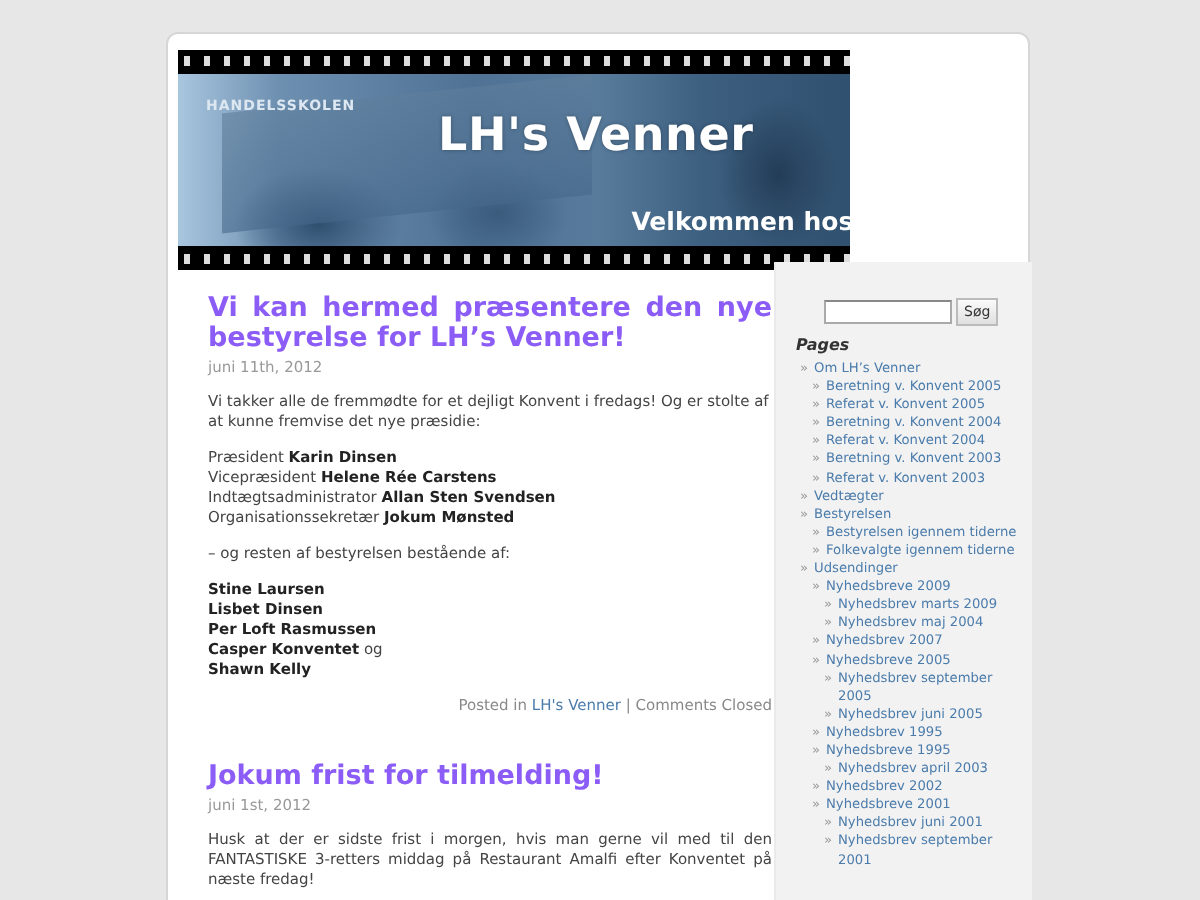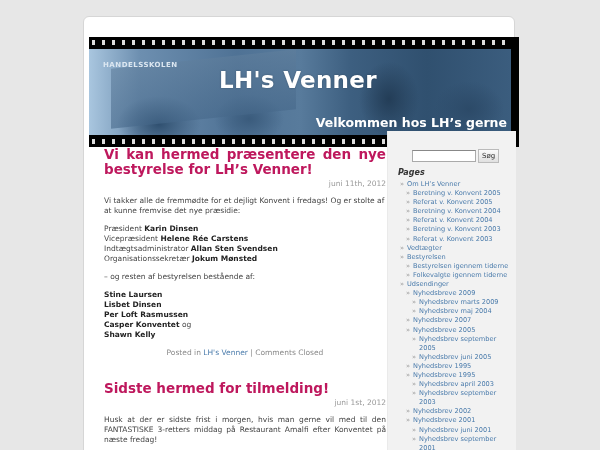--- a/index.html
+++ b/index.html
@@ -5,7 +5,7 @@
   html,body{margin:0;padding:0;}
   body{width:600px;height:450px;overflow:hidden;background:#e7e7e7;font-family:"DejaVu Sans","Liberation Sans",sans-serif;}
   #page{position:absolute;left:83px;top:16px;width:432px;height:460px;background:#fff;border:1px solid #d6d6d6;border-radius:6px;box-sizing:border-box;}
-  #header{position:absolute;left:5px;top:20px;width:430px;height:110px;background:#000;overflow:hidden;}
+  #header{position:absolute;left:5px;top:8px;width:336px;height:110px;background:#000;overflow:hidden;}
   .sprockets{position:absolute;left:0;width:422px;height:10px;background-image:repeating-linear-gradient(90deg,transparent 0 3px,#ddd 3px 6px,transparent 6px 10px);background-size:10px 5px;background-repeat:repeat-x;background-position:0 2px;}
   .sprockets.top{top:1px;}
   .sprockets.bottom{bottom:0px;}

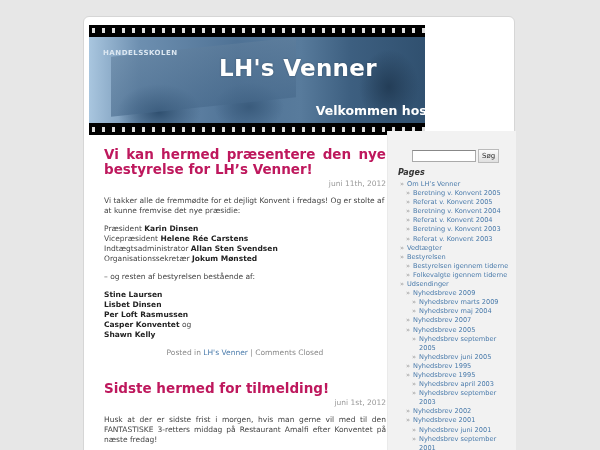--- a/index.html
+++ b/index.html
@@ -20,7 +20,7 @@
   #site-title{position:absolute;left:130px;top:18px;font-size:23px;font-weight:bold;color:#fff;letter-spacing:.3px;text-shadow:0 0 2px rgba(0,0,0,.3);}
   #site-desc{position:absolute;right:4px;top:66px;font-size:12.5px;font-weight:bold;color:#fff;}
   #content{position:absolute;left:20px;top:130px;width:282px;}
-  .post-title{font-size:13.5px;font-weight:bold;color:#be185d;line-height:15px;margin:0;}
+  .post-title{font-size:13.5px;font-weight:bold;color:#8b5cf6;line-height:15px;margin:0;}
   .post-title.justify{text-align:justify;text-align-last:left;}
   .post-title.justify .line1{display:flex;justify-content:space-between;}
   .date{font-size:7.5px;color:#999;margin:2px 0 8px 0;text-align:right;}

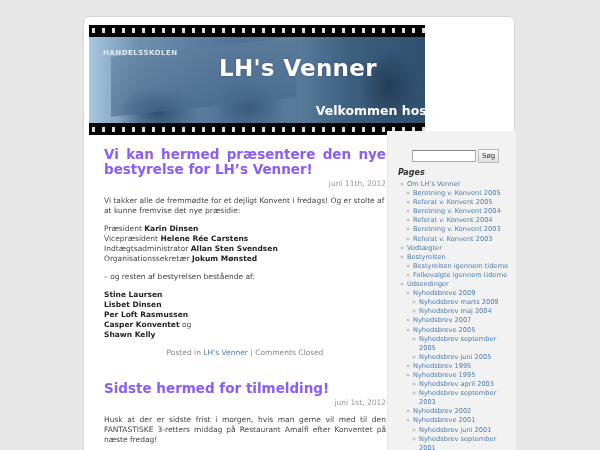--- a/index.html
+++ b/index.html
@@ -23,7 +23,7 @@
   .post-title{font-size:13.5px;font-weight:bold;color:#8b5cf6;line-height:15px;margin:0;}
   .post-title.justify{text-align:justify;text-align-last:left;}
   .post-title.justify .line1{display:flex;justify-content:space-between;}
-  .date{font-size:7.5px;color:#999;margin:2px 0 8px 0;text-align:right;}
+  .date{font-size:7.5px;color:#999;margin:2px 0 8px 0;}
   .entry p{font-size:7.5px;line-height:10px;color:#444;margin:0 0 8px 0;}
   .entry p.j{text-align:justify;}
   .entry b{color:#222;font-weight:bold;}

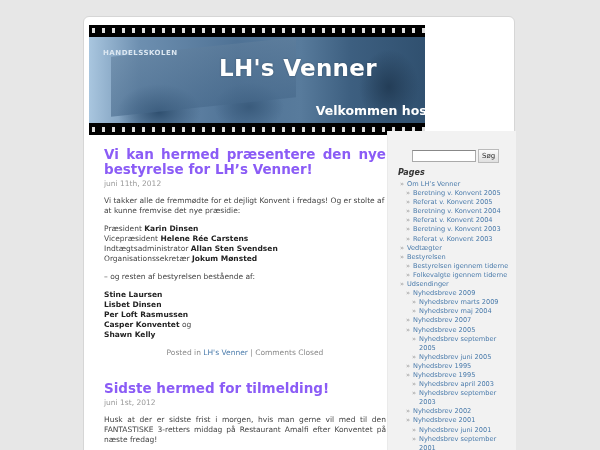--- a/index.html
+++ b/index.html
@@ -27,7 +27,7 @@
   .entry p{font-size:7.5px;line-height:10px;color:#444;margin:0 0 8px 0;}
   .entry p.j{text-align:justify;}
   .entry b{color:#222;font-weight:bold;}
-  .postmeta{font-size:7.5px;color:#888;text-align:center;margin:6px 0 0 0;}
+  .postmeta{font-size:7.5px;color:#888;text-align:right;margin:6px 0 0 0;}
   .postmeta a{color:#4a7bab;text-decoration:none;}
   #sidebar{position:absolute;left:303px;top:114px;width:128px;height:346px;background:#f2f2f2;border-left:1px solid #eaeaea;}
   #searchform{position:absolute;left:24px;top:14px;}

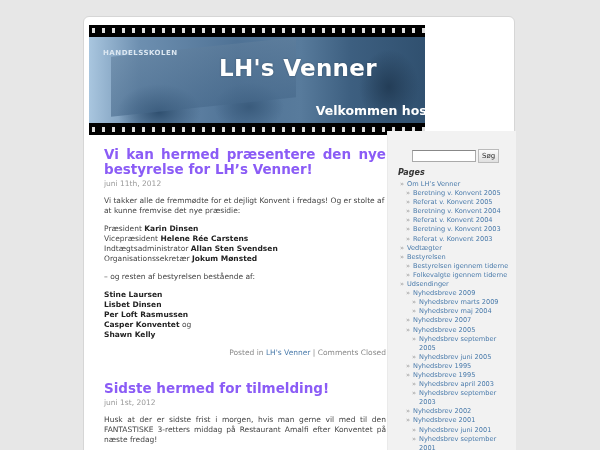--- a/index.html
+++ b/index.html
@@ -96,7 +96,7 @@
     </div>
 
     <div class="post" style="margin-top:24px;">
-      <h2 class="post-title">Sidste hermed for tilmelding!</h2>
+      <h2 class="post-title">Jokum frist for tilmelding!</h2>
       <div class="date">juni 1st, 2012</div>
       <div class="entry">
         <p class="j">Husk at der er sidste frist i morgen, hvis man gerne vil med til den FANTASTISKE 3-retters middag på Restaurant Amalfi efter Konventet på næste fredag!</p>

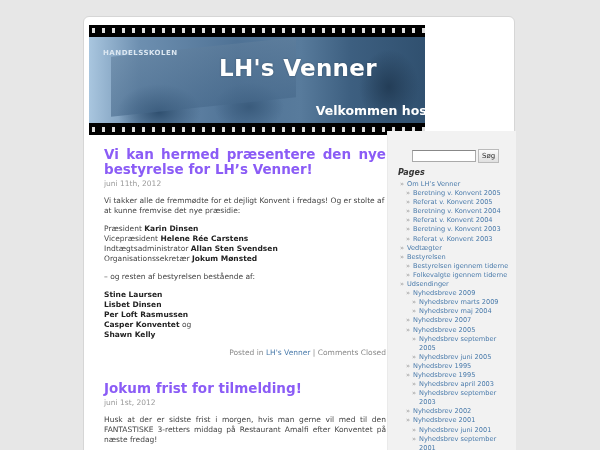--- a/index.html
+++ b/index.html
@@ -134,7 +134,6 @@
           <li class="l2">Nyhedsbrev 1995</li>
           <li class="l2">Nyhedsbreve 1995</li>
           <li class="l3">Nyhedsbrev april 2003</li>
-          <li class="l3">Nyhedsbrev september 2003</li>
           <li class="l2">Nyhedsbrev 2002</li>
           <li class="l2">Nyhedsbreve 2001</li>
           <li class="l3">Nyhedsbrev juni 2001</li>

